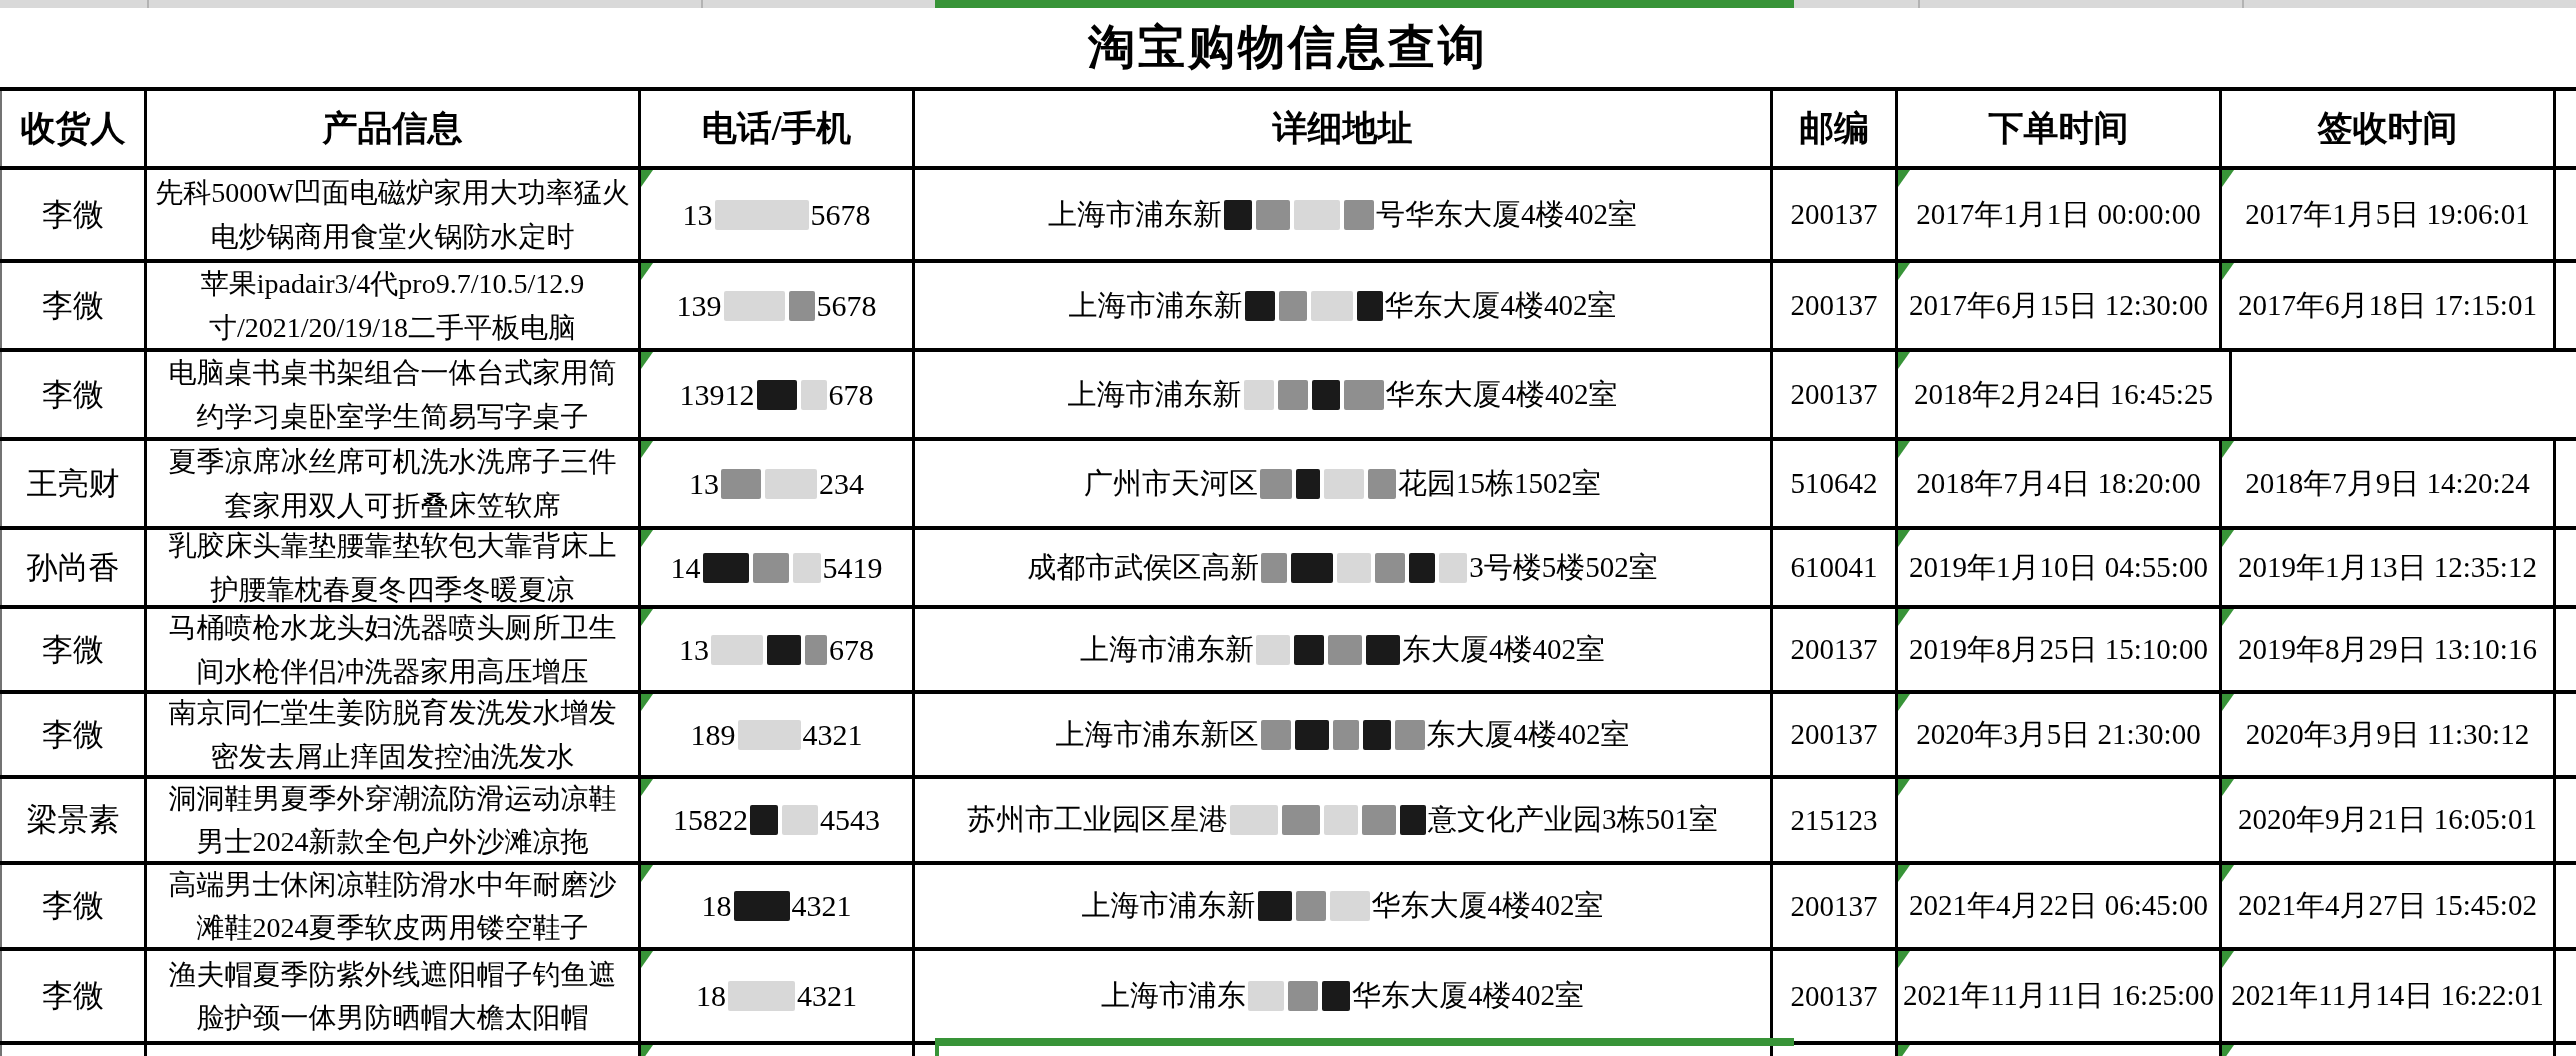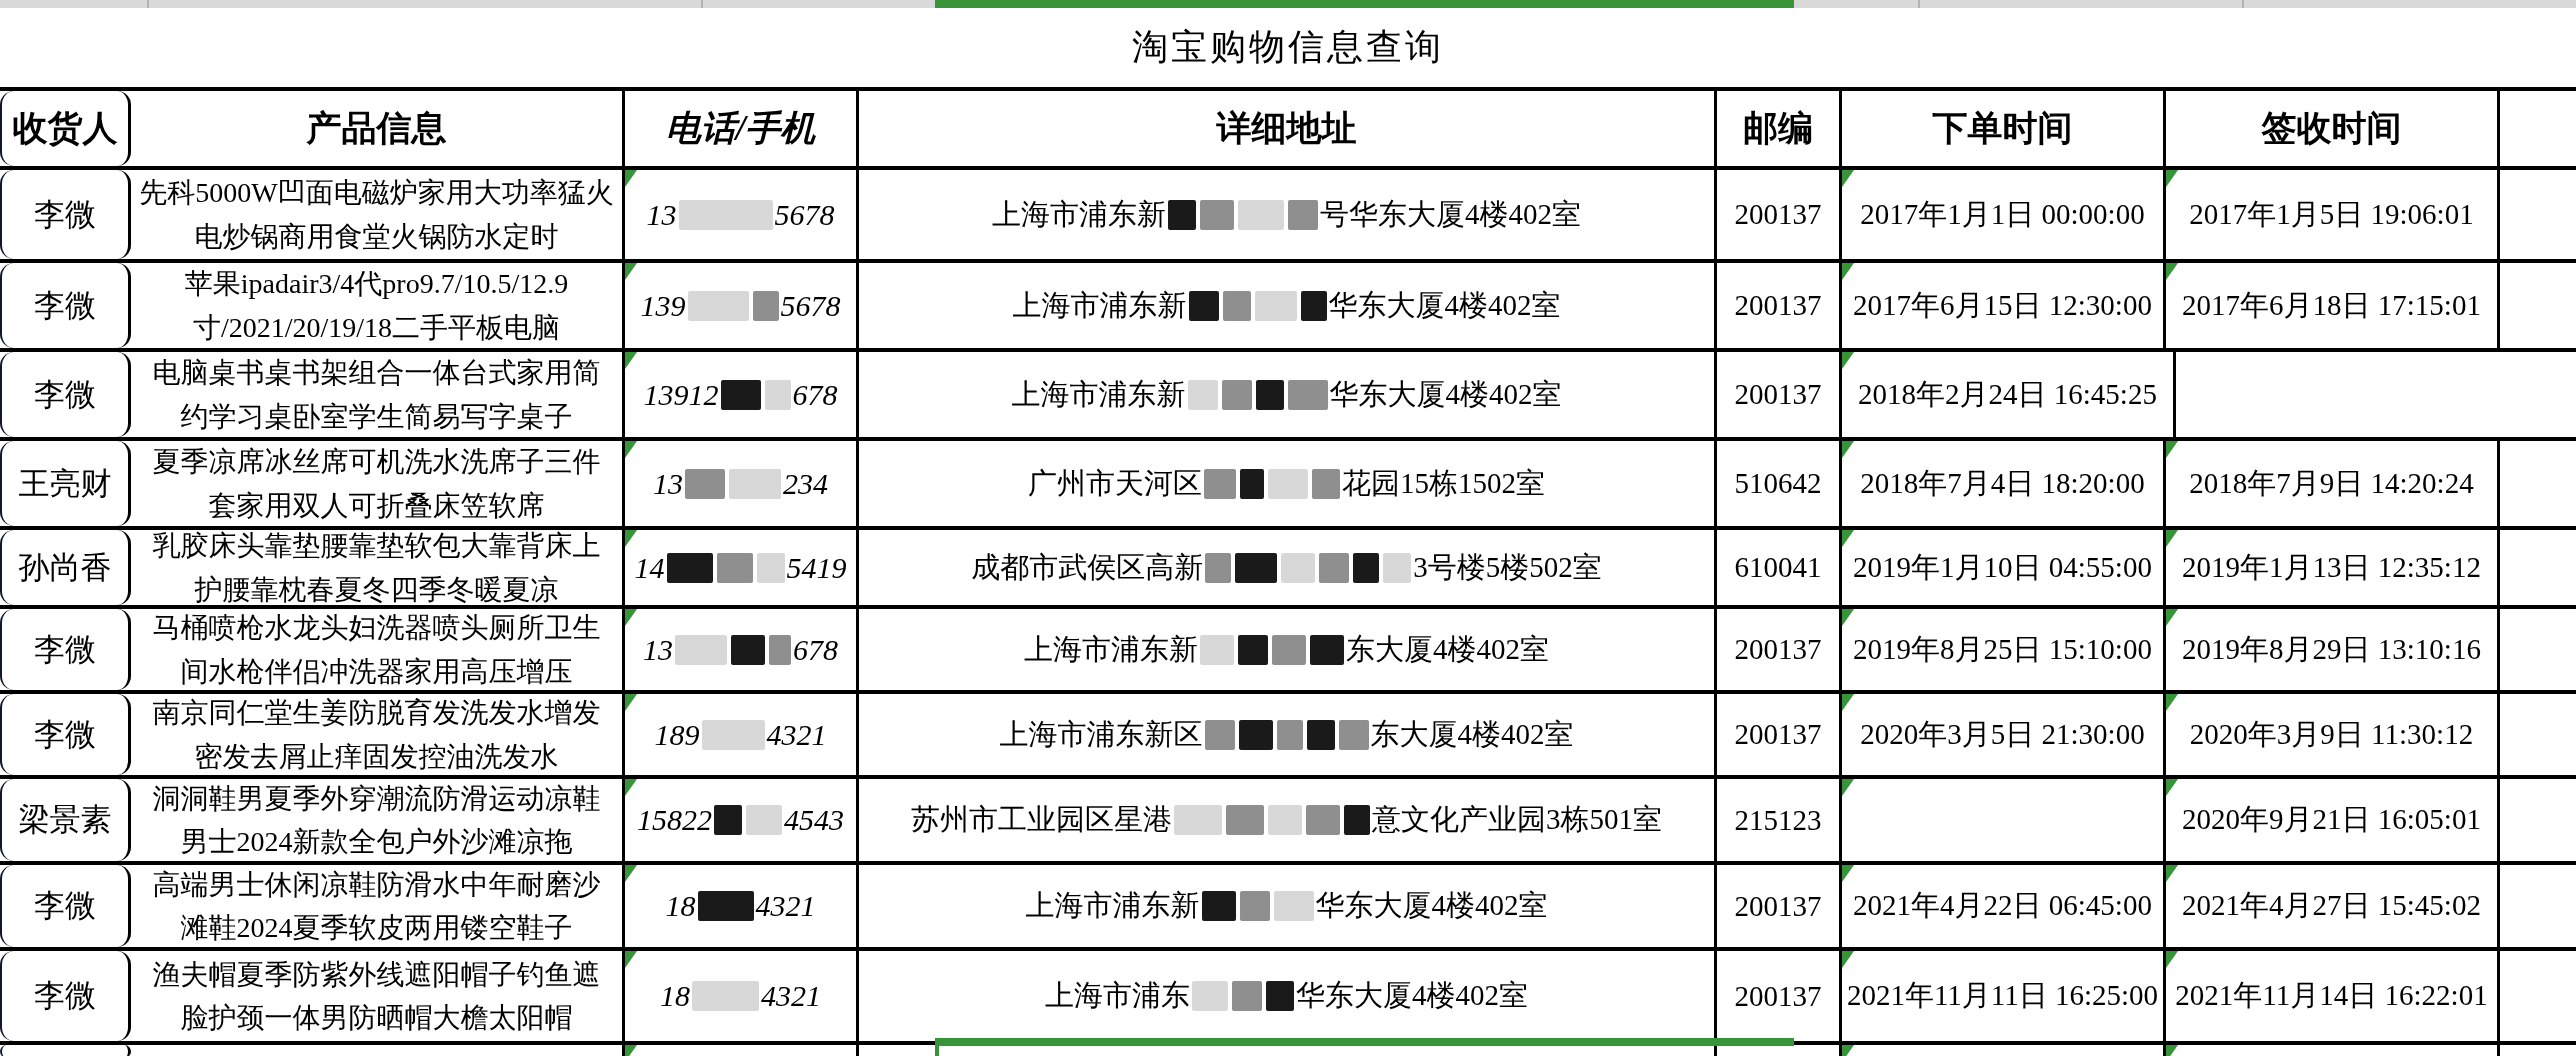--- a/index.html
+++ b/index.html
@@ -15,7 +15,7 @@
   .strip-selection{position:absolute;left:935px;top:0;width:859px;height:8px;background:#389438;}
   
   .title-band{position:absolute;left:0;top:8px;width:2576px;height:79px;display:flex;align-items:center;justify-content:center;background:#fff;}
-  .title-band .title{font-size:36px;font-weight:normal;letter-spacing:3px;}
+  .title-band .title{font-size:47px;font-weight:bold;letter-spacing:3px;}
   
   .table{position:absolute;left:0;top:87px;width:2576px;border-top:4px solid #000;}
   .row{display:flex;box-sizing:border-box;border-bottom:4px solid #000;background:#fff;}

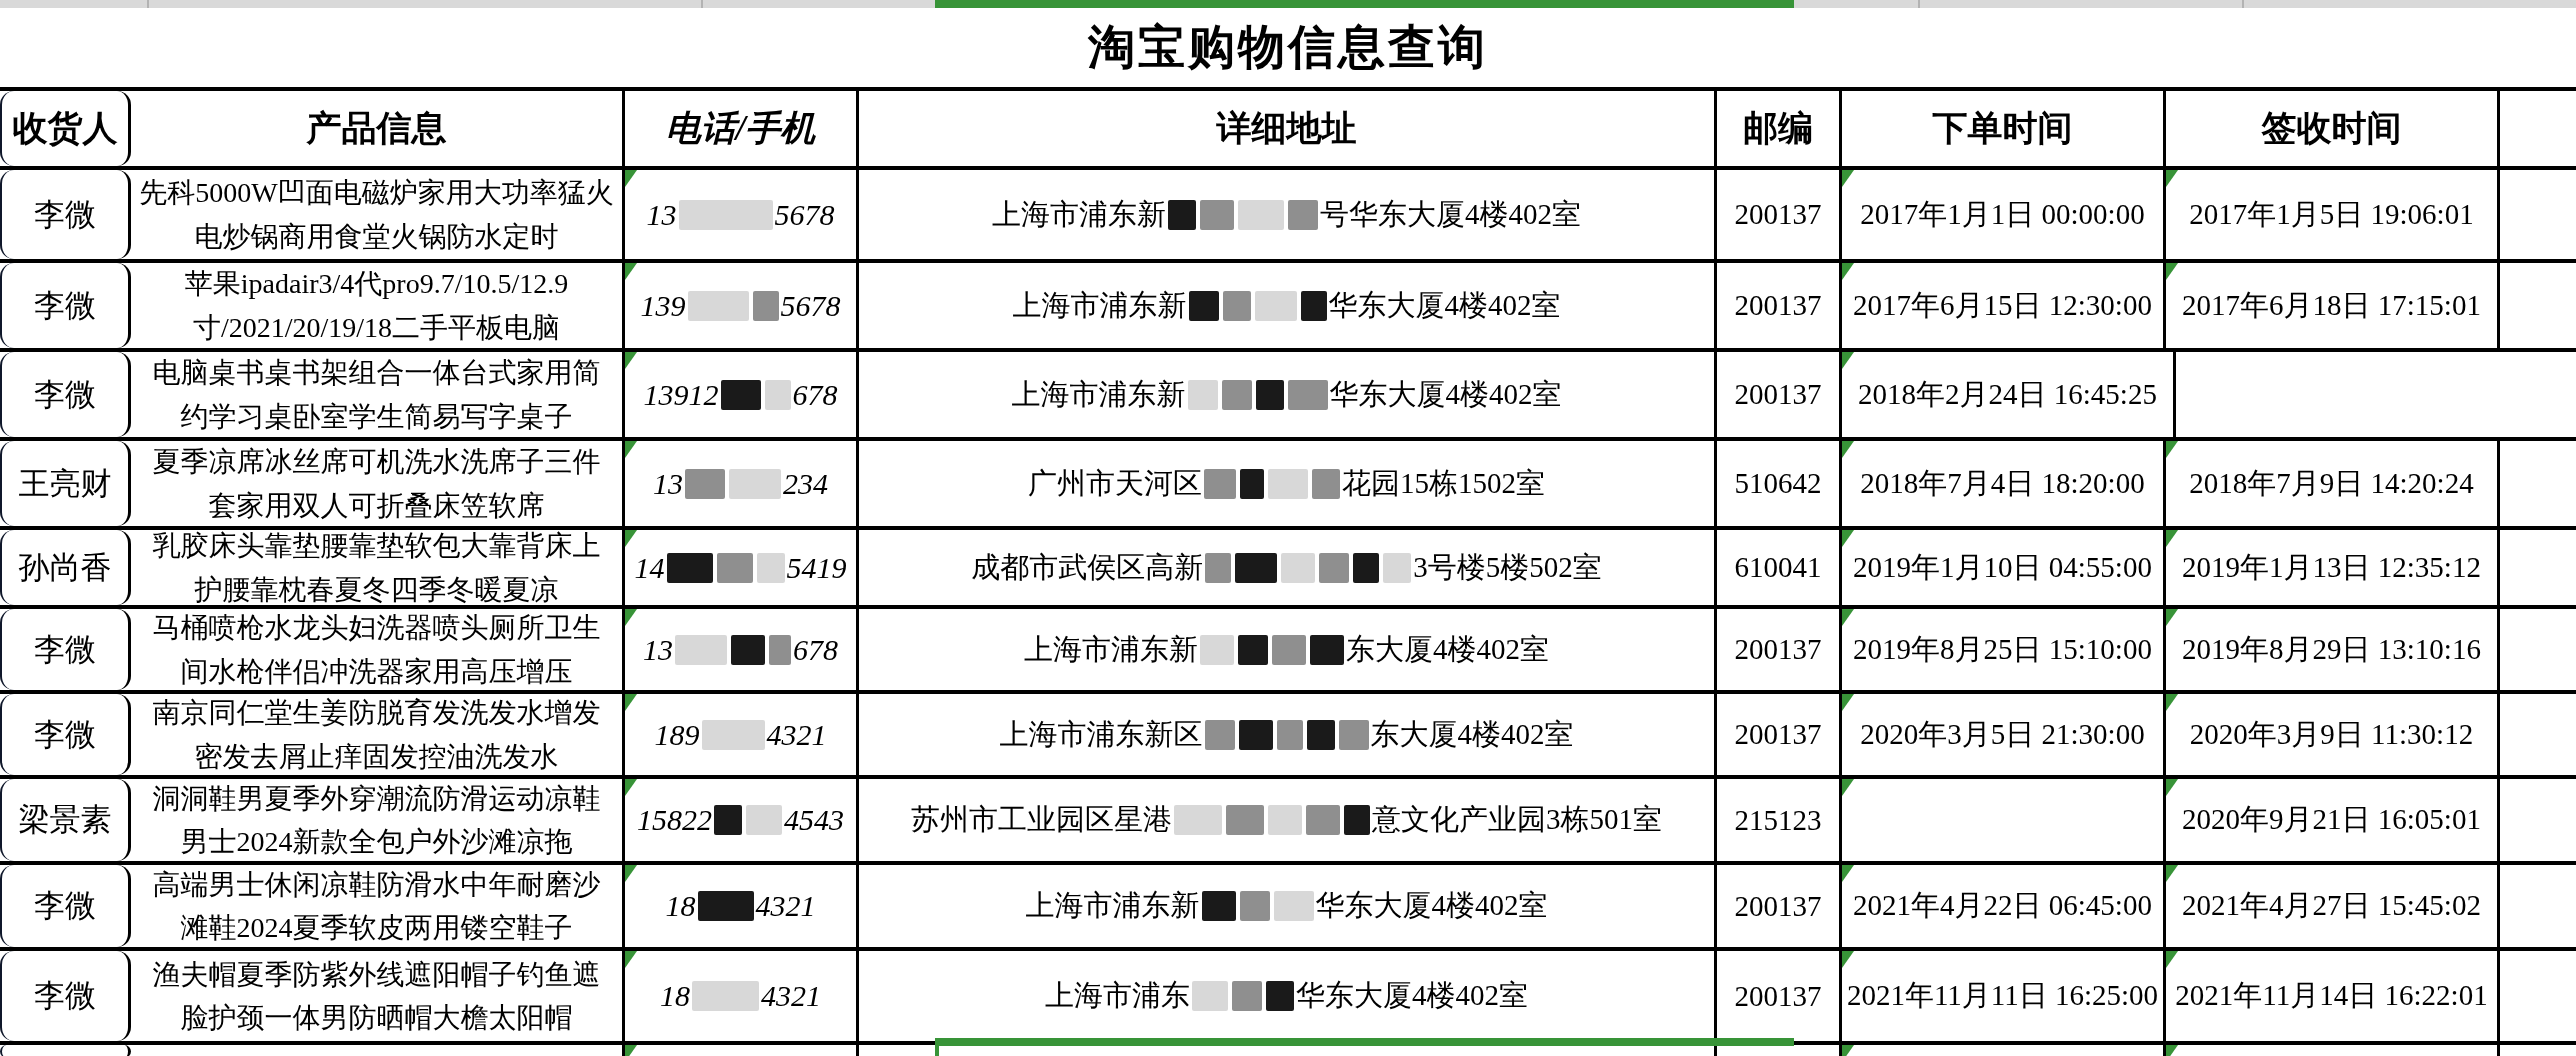--- a/index.html
+++ b/index.html
@@ -21,7 +21,7 @@
   .row{display:flex;box-sizing:border-box;border-bottom:4px solid #000;background:#fff;}
   .cell{box-sizing:border-box;border-right:3px solid #000;display:flex;flex-direction:column;
         align-items:center;justify-content:center;position:relative;overflow:hidden;text-align:center;}
-  .cell.c1{width:131px;border-left:2px solid #0f172a;border-radius:14px;}
+  .cell.c1{width:147px;border-left:2px solid #737373;}
   .cell.c2{width:494px;}
   .cell.c3{width:234px;font-style:italic;}
   .cell.c4{width:858px;}

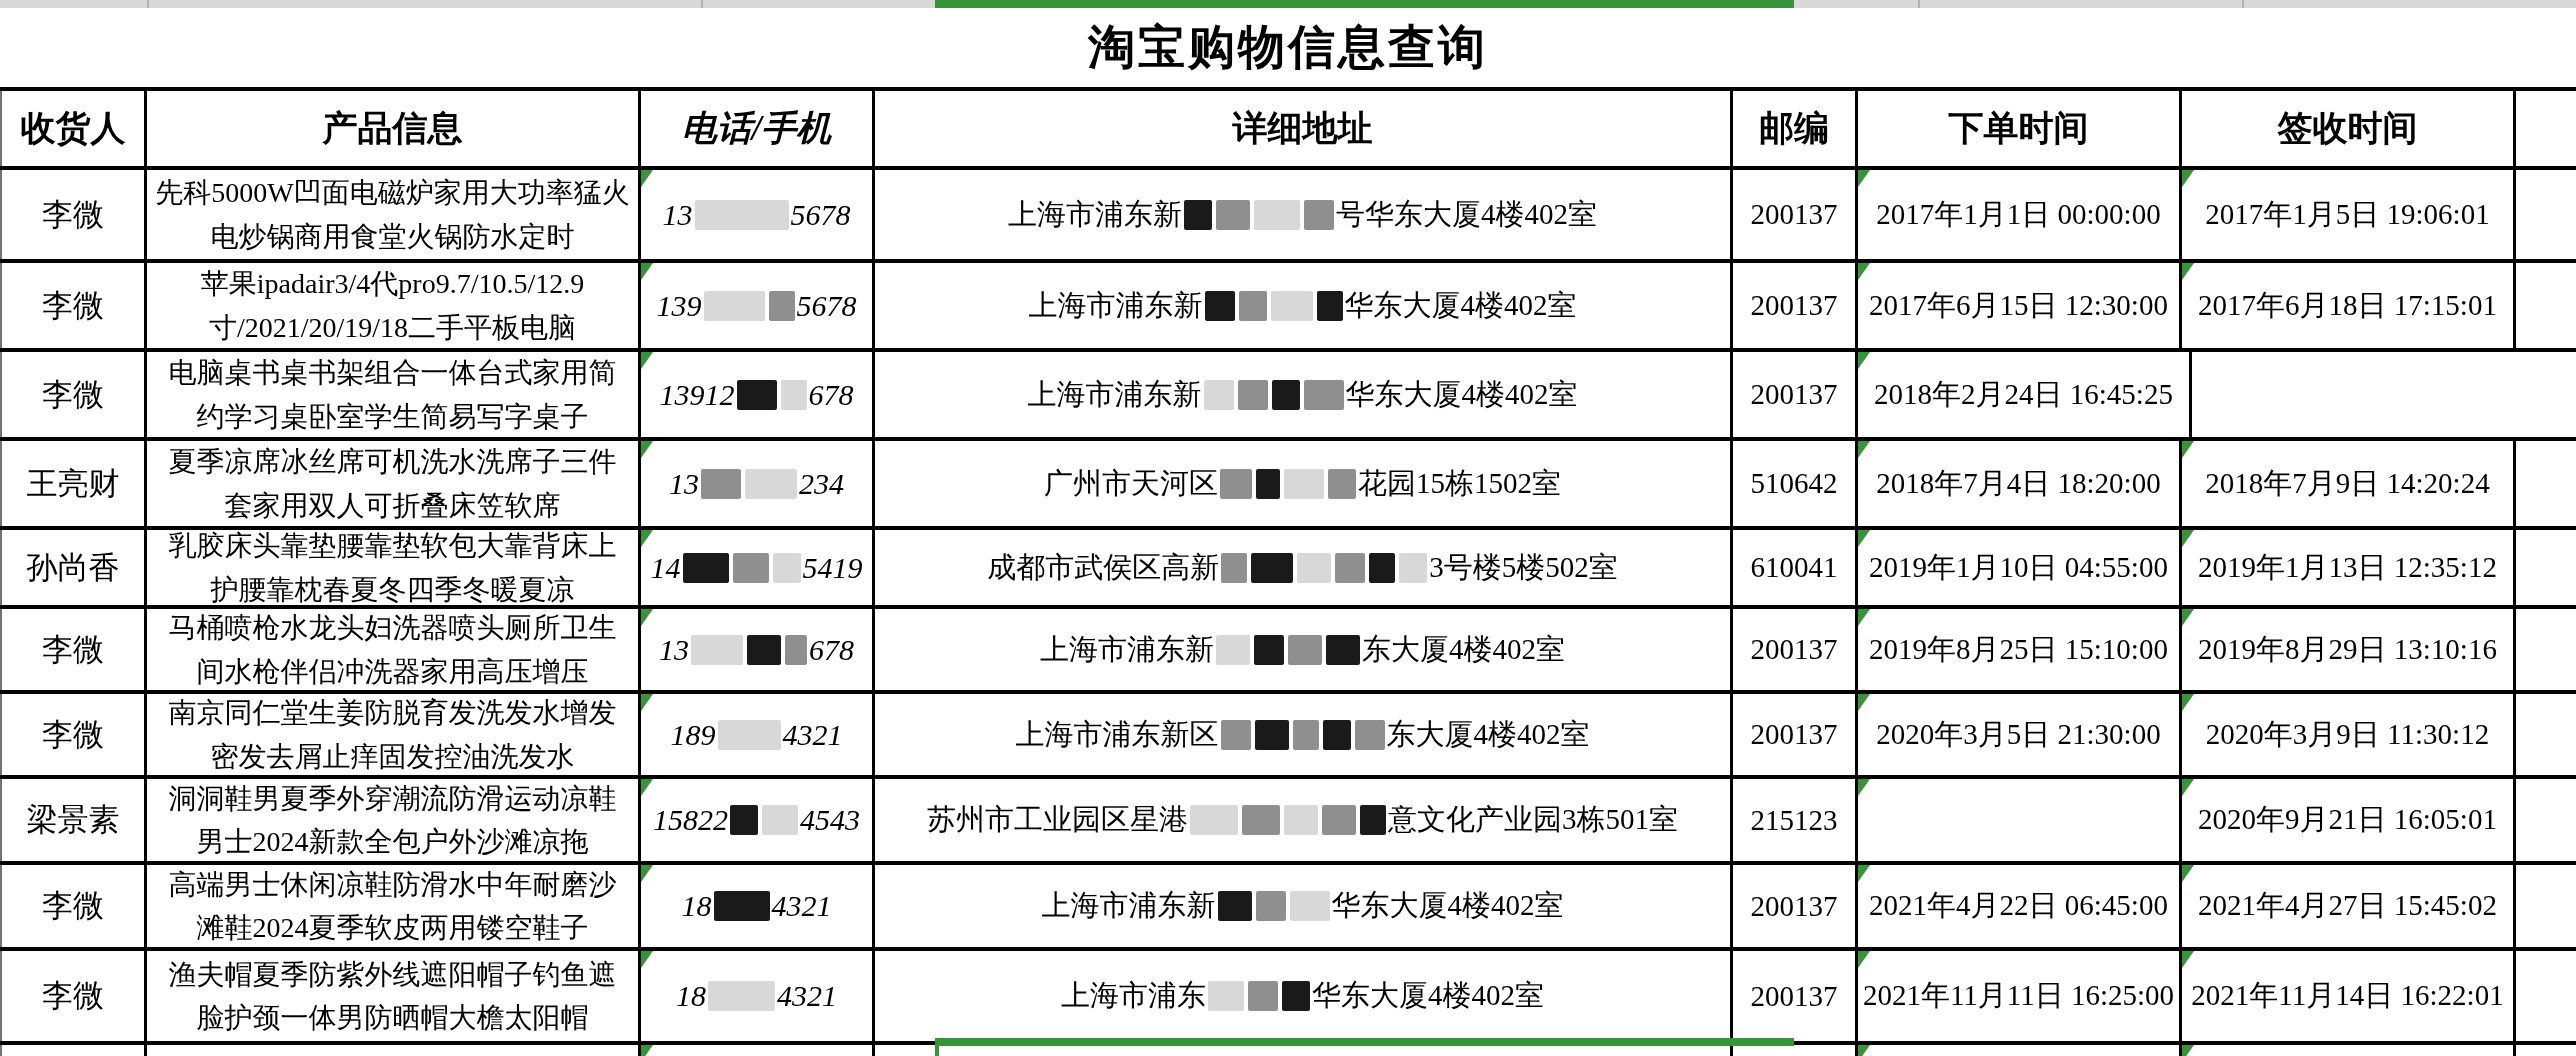--- a/index.html
+++ b/index.html
@@ -23,7 +23,7 @@
         align-items:center;justify-content:center;position:relative;overflow:hidden;text-align:center;}
   .cell.c1{width:147px;border-left:2px solid #737373;}
   .cell.c2{width:494px;}
-  .cell.c3{width:234px;font-style:italic;}
+  .cell.c3{width:274px;}
   .cell.c4{width:858px;}
   .cell.c5{width:125px;}
   .cell.c6{width:324px;}

